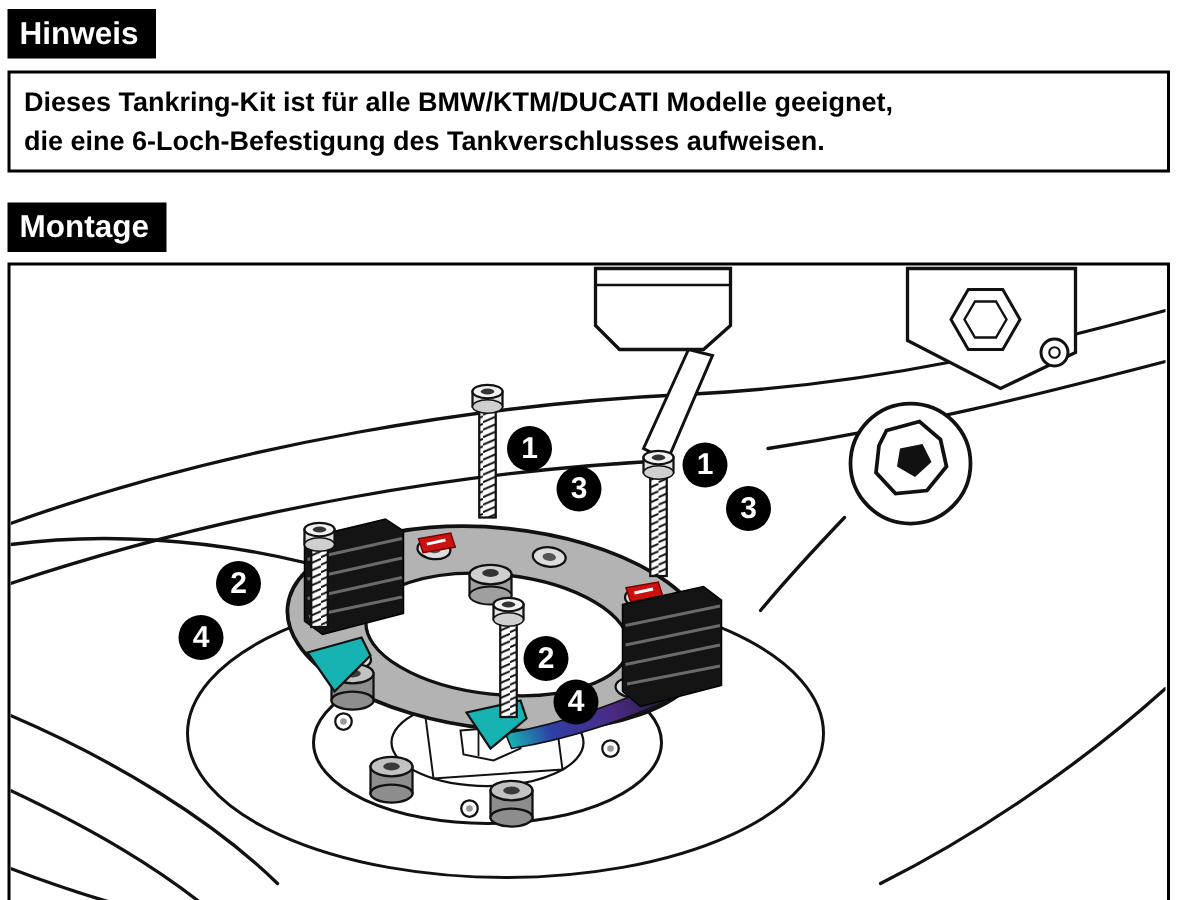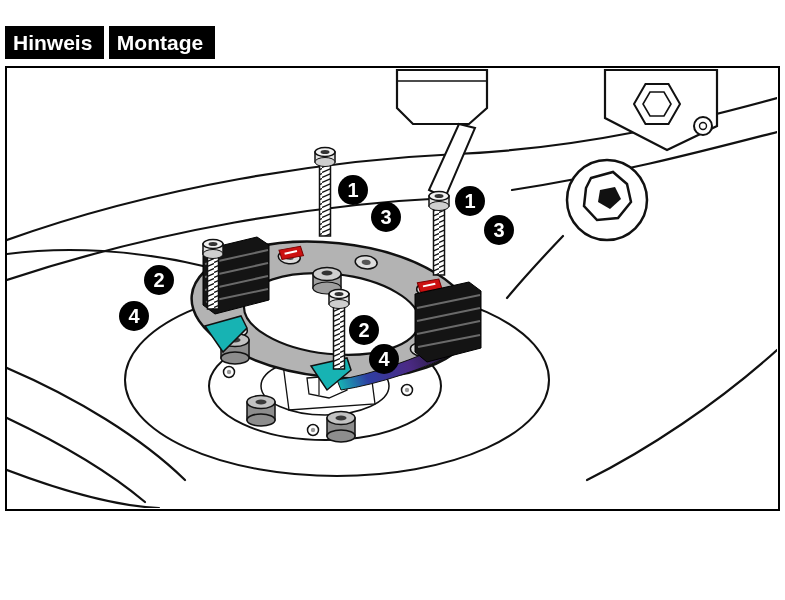--- a/index.html
+++ b/index.html
@@ -54,6 +54,10 @@
 
   <div class="black-label">Hinweis</div>
 
+  <div class="note-box">
+    <div>Dieses Tankring-Kit ist für alle BMW/KTM/DUCATI Modelle geeignet,</div>
+    <div>die eine 6-Loch-Befestigung des Tankverschlusses aufweisen.</div>
+  </div>
 
   <div class="black-label mt8">Montage</div>
 

